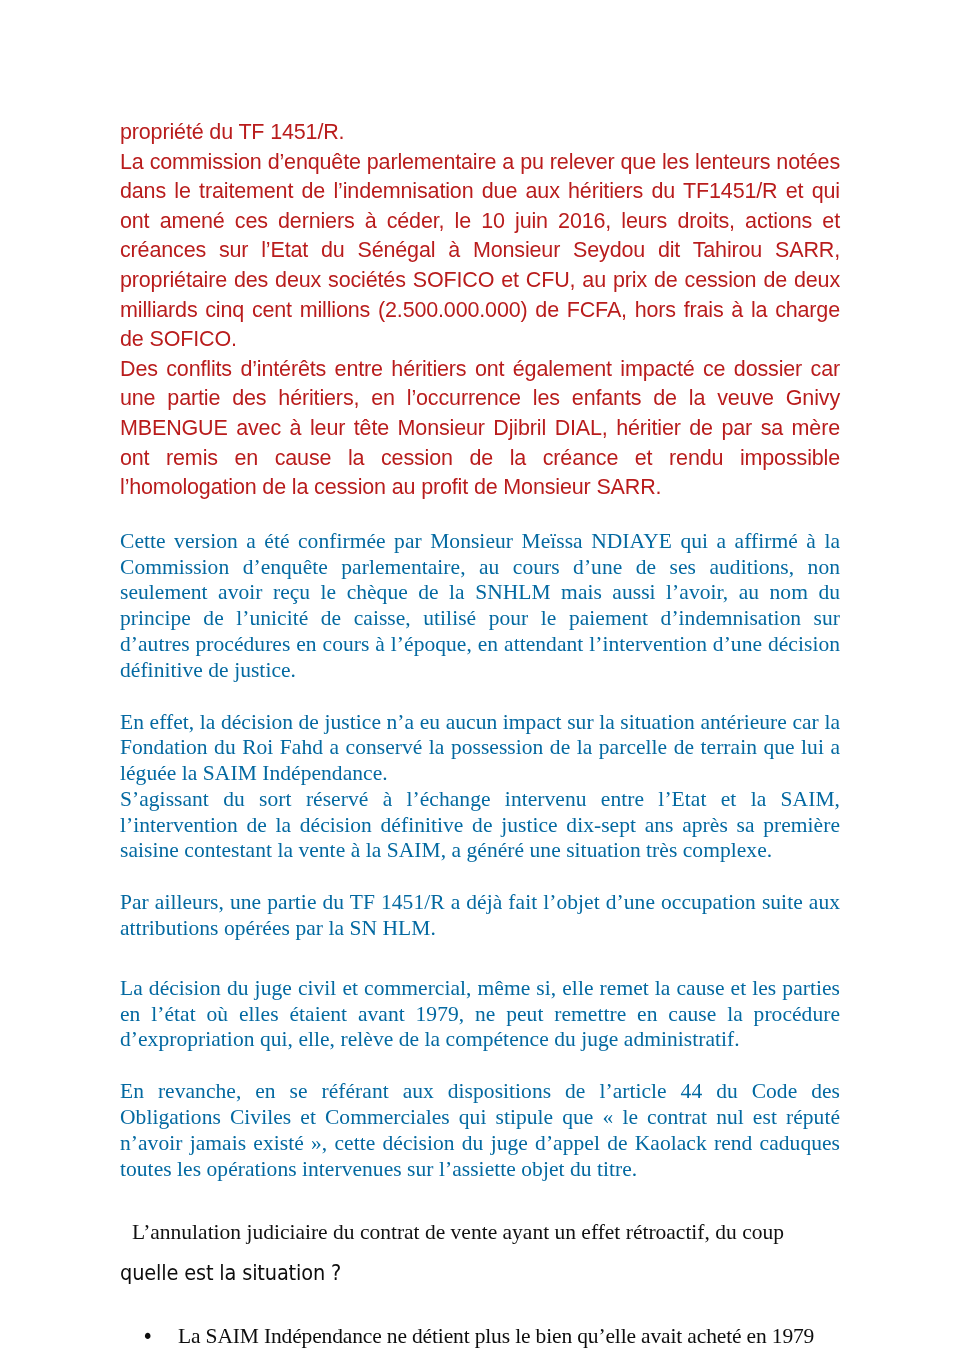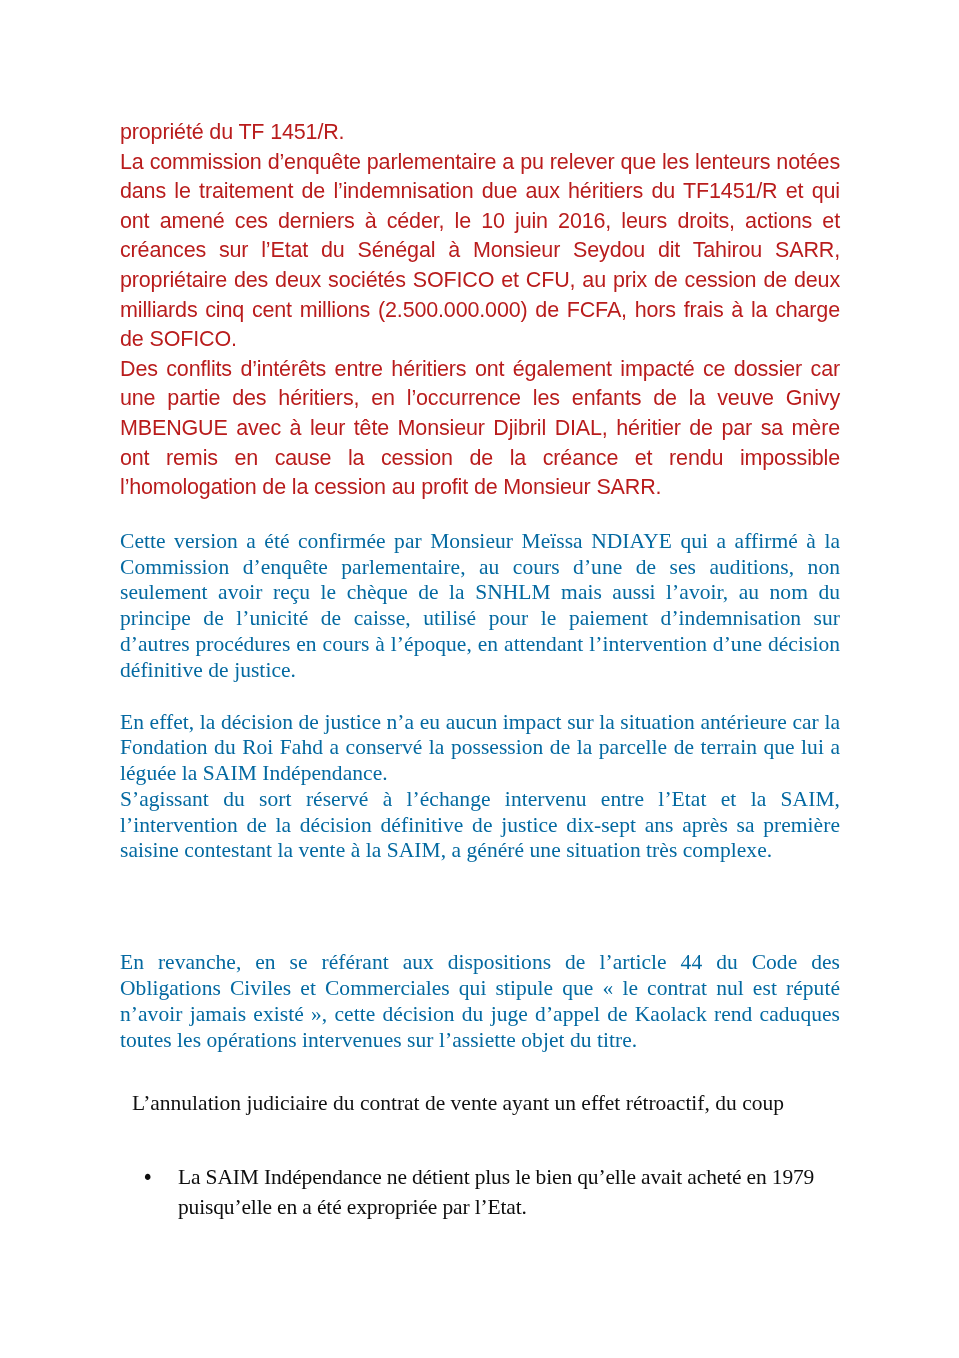--- a/index.html
+++ b/index.html
@@ -124,6 +124,7 @@
 
     <div class="gap-lg"></div>
 
+    <p class="serif-block">Par ailleurs, une partie du TF 1451/R a déjà fait l’objet d’une occupation suite aux attributions opérées par la SN HLM.</p>
 
     <div class="gap-xl"></div>
 

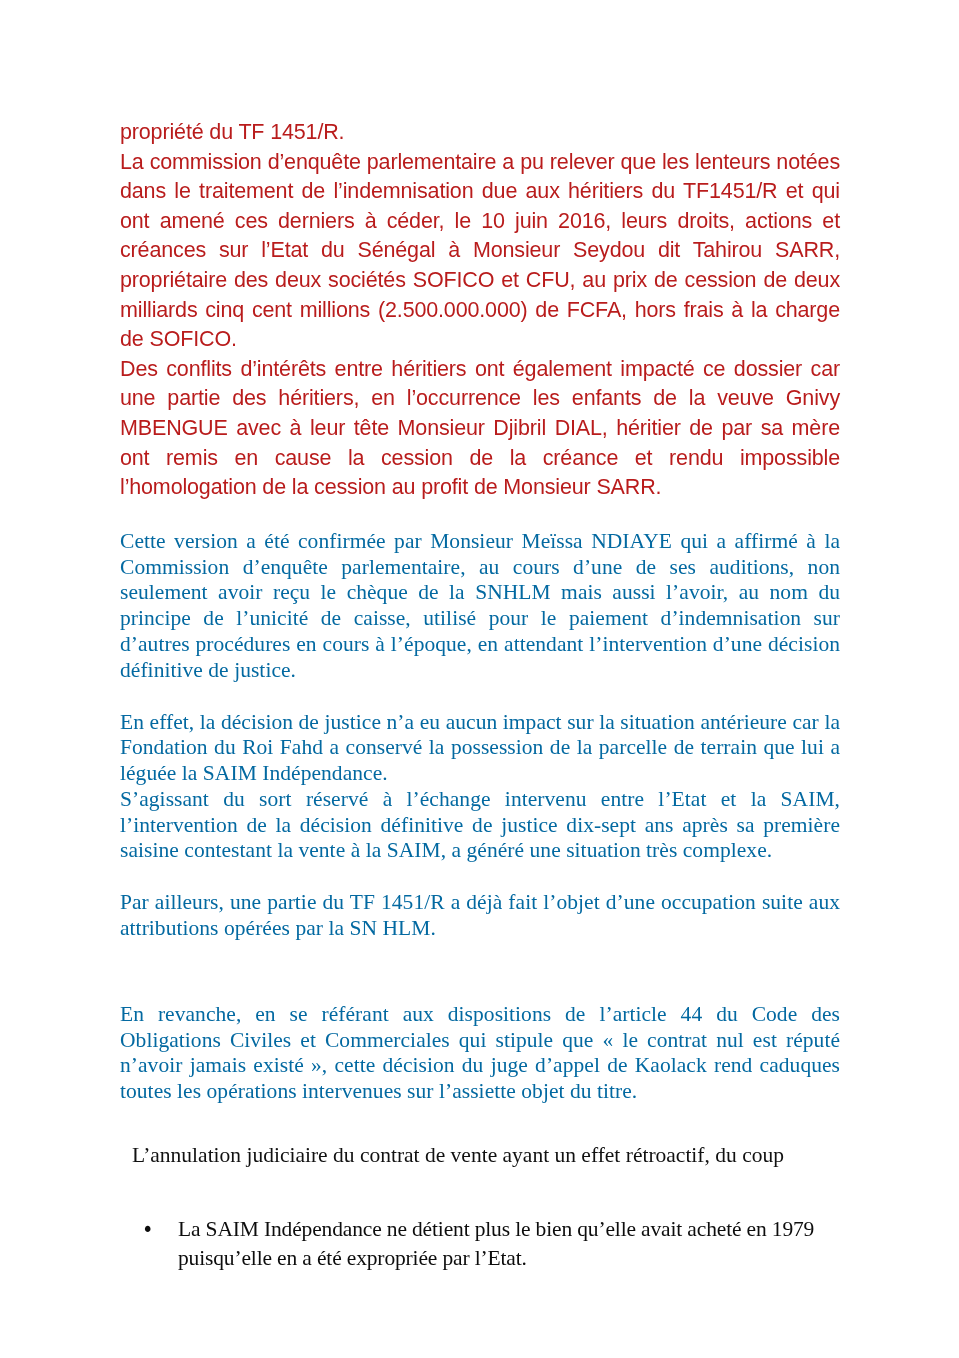--- a/index.html
+++ b/index.html
@@ -128,6 +128,7 @@
 
     <div class="gap-xl"></div>
 
+    <p class="serif-block">La décision du juge civil et commercial, même si, elle remet la cause et les parties en l’état où elles étaient avant 1979, ne peut remettre en cause la procédure d’expropriation qui, elle, relève de la compétence du juge administratif.</p>
 
     <div class="gap-lg"></div>
 

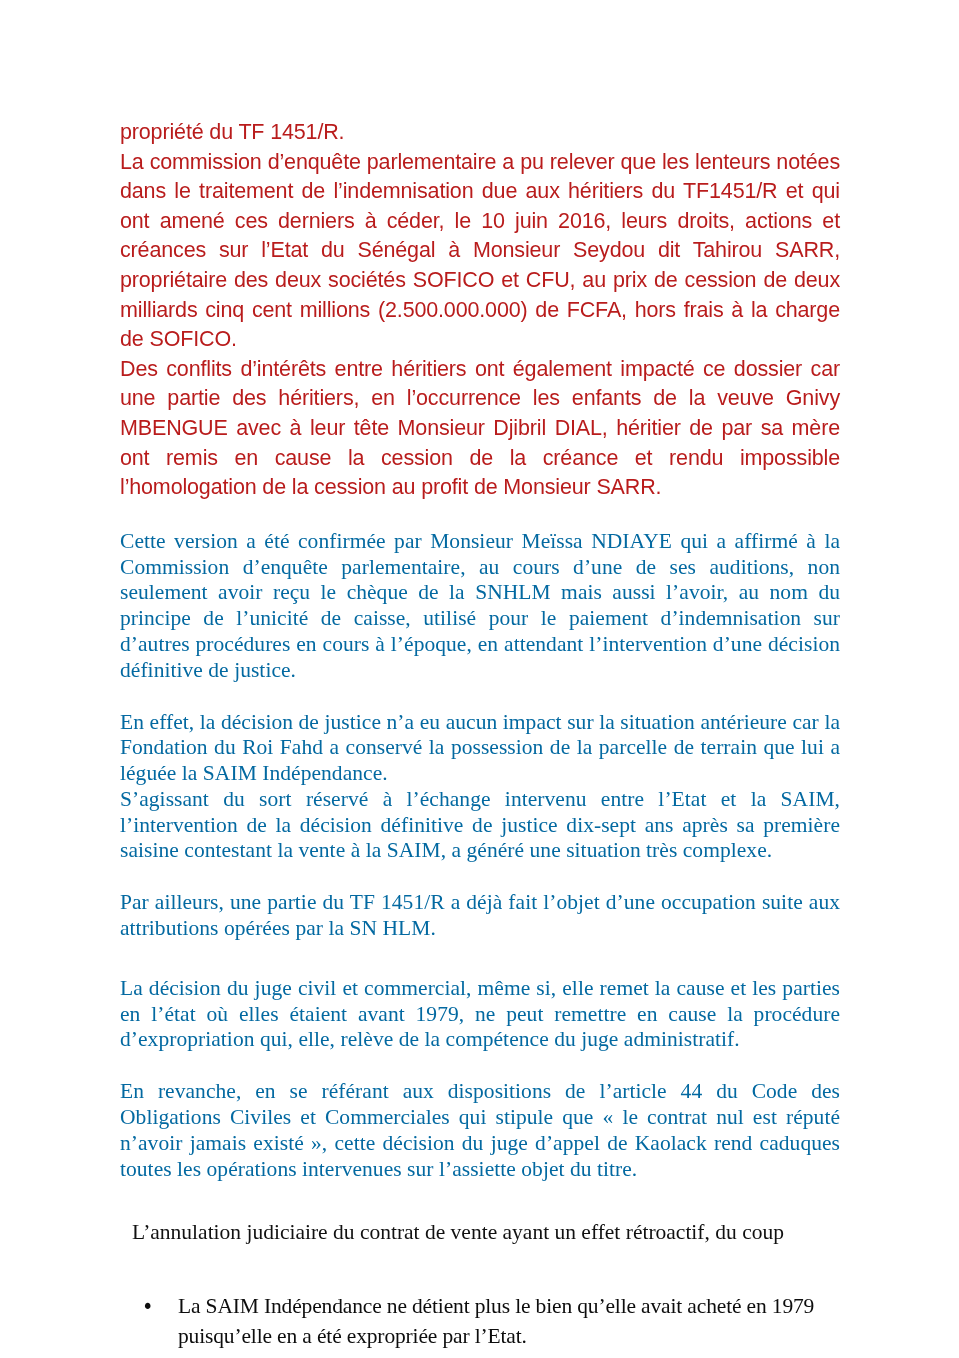--- a/index.html
+++ b/index.html
@@ -137,6 +137,7 @@
     <div class="gap-lg"></div>
 
     <p class="mixed-serif">L’annulation judiciaire du contrat de vente ayant un effet rétroactif, du coup</p>
+    <p class="mixed-sans">quelle est la situation ?</p>
 
     <div class="gap-xl"></div>
 

